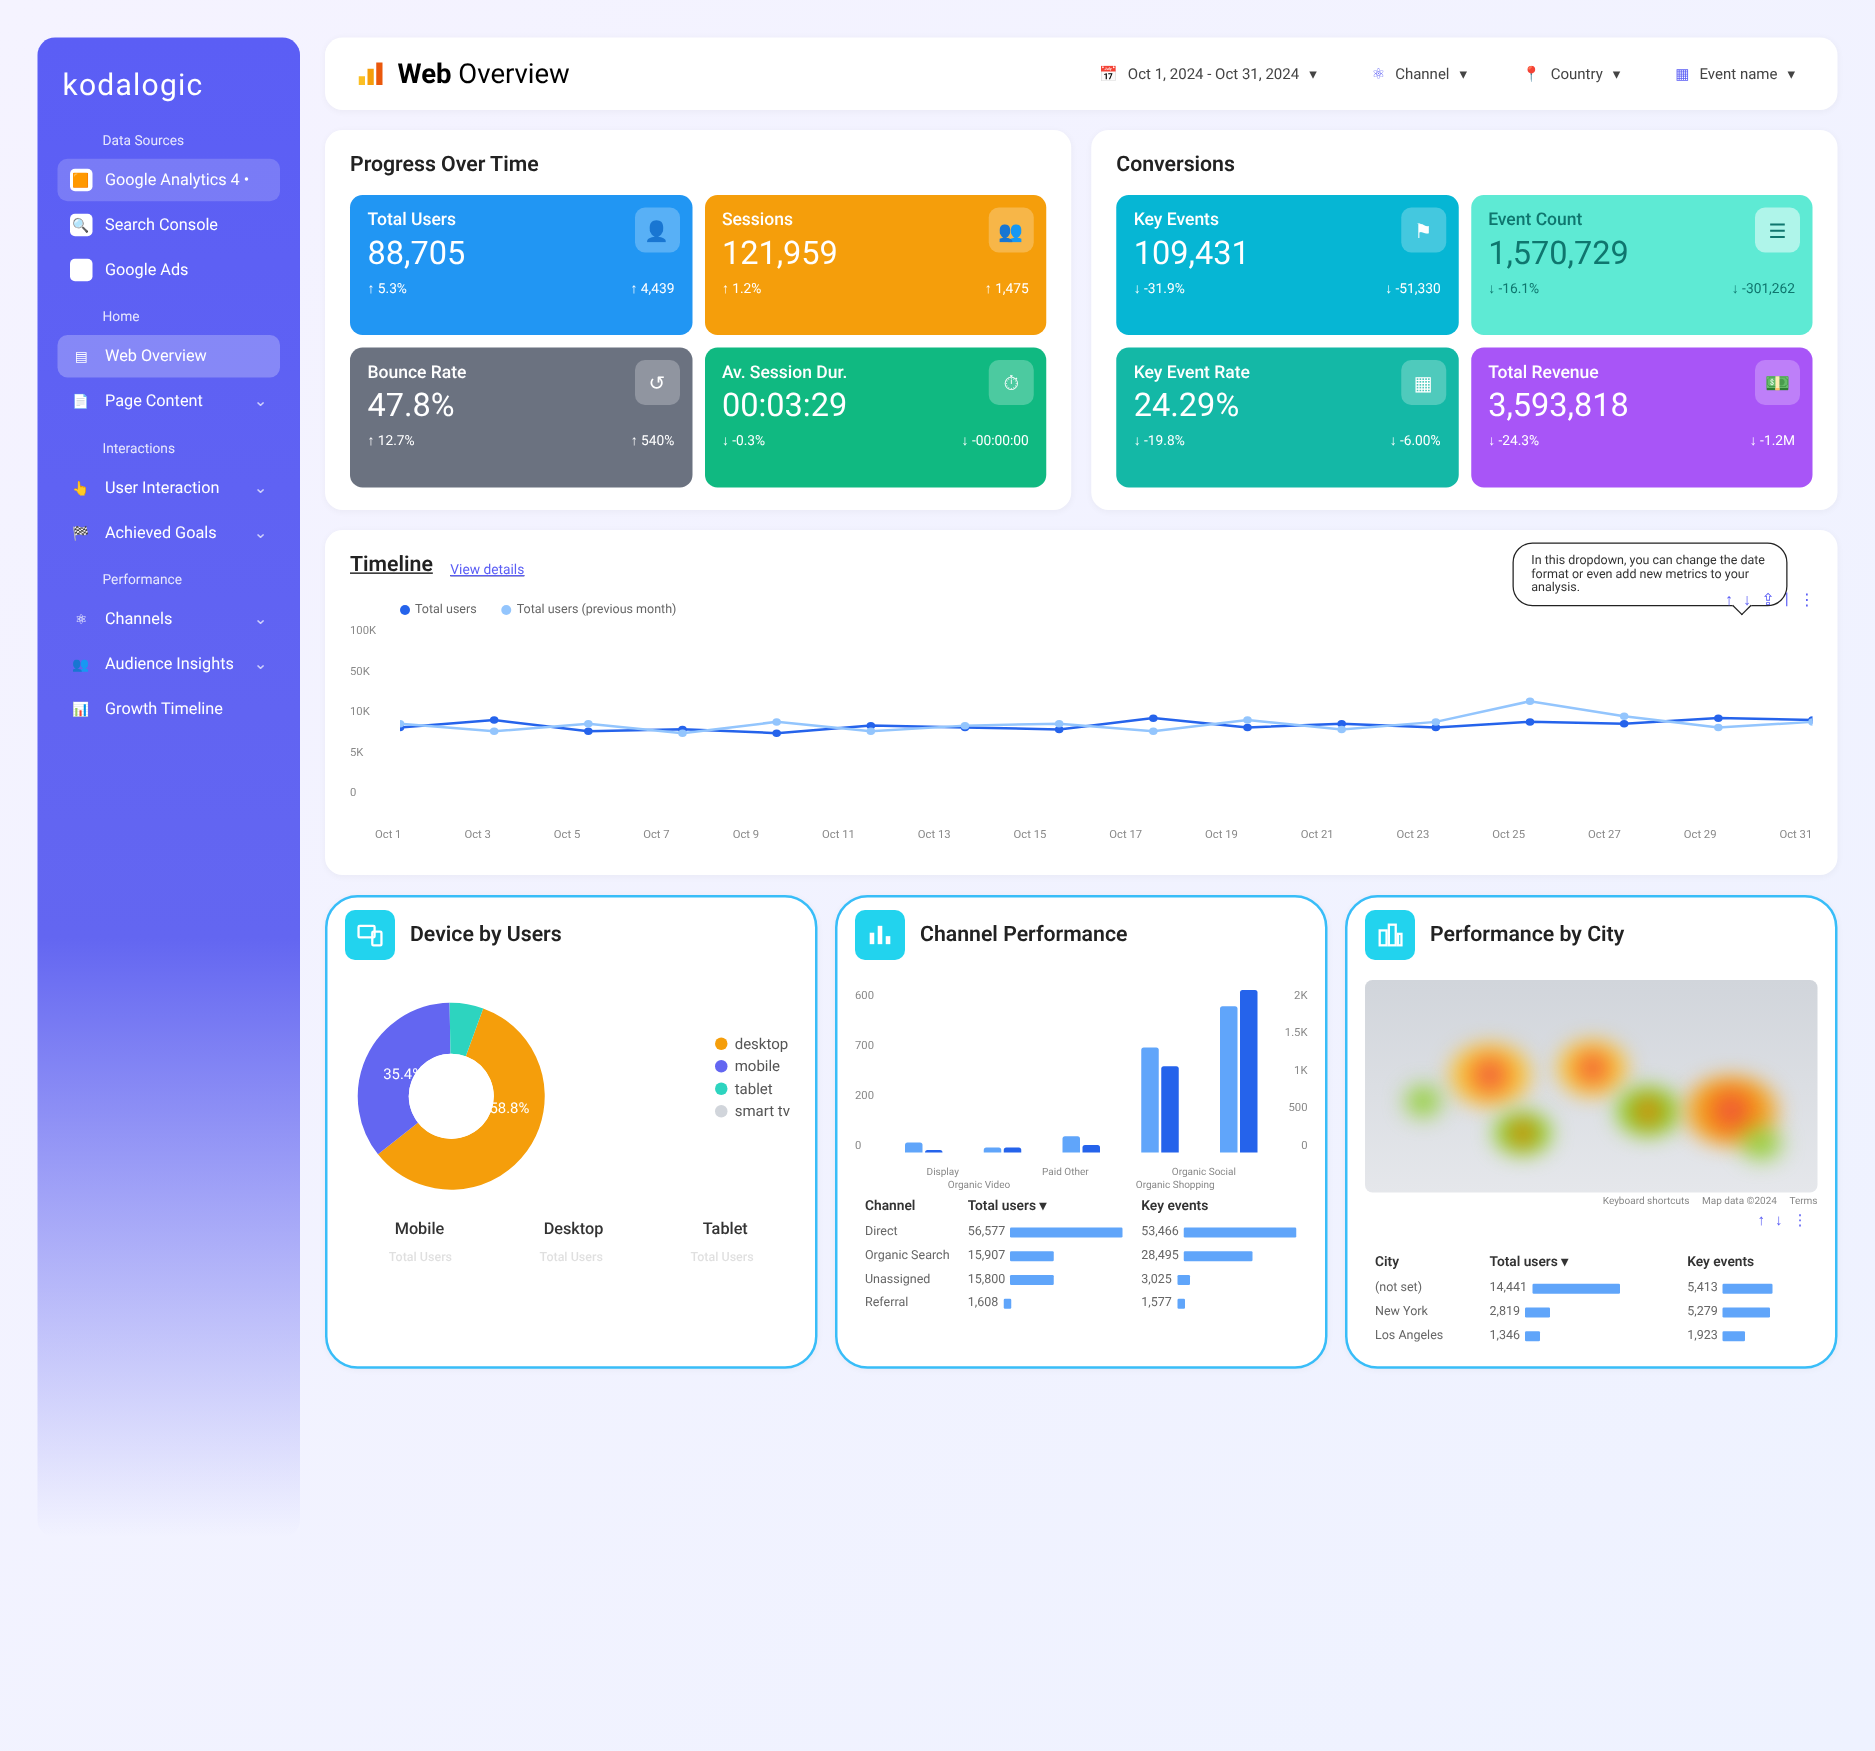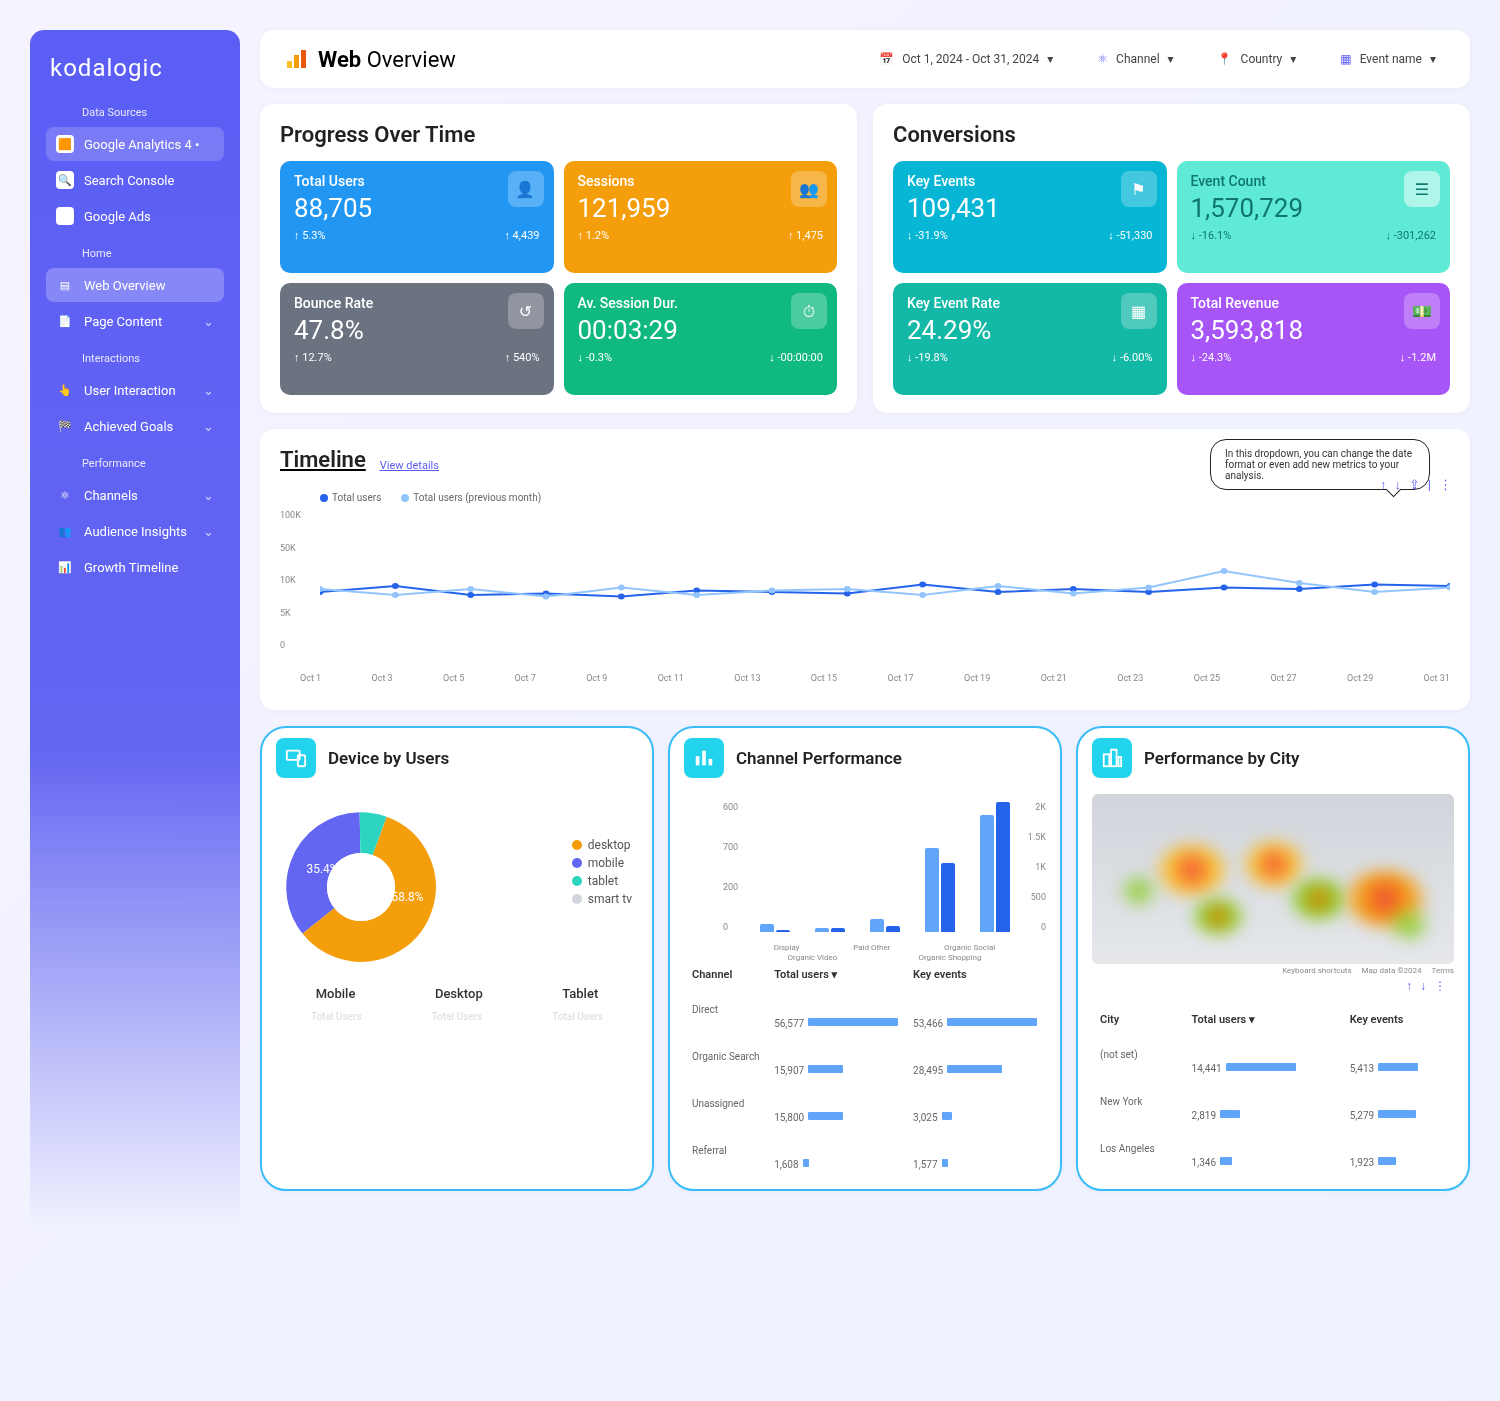--- a/index.html
+++ b/index.html
@@ -23,7 +23,7 @@
 .filter-icon { color:#5b5ef5; }
 .row { display:flex; gap:16px; }
 .panel { background:#fff; border-radius:14px; padding:18px 20px; box-shadow:0 1px 6px rgba(0,0,0,.04); }
-.panel-title { font-size:22px; font-weight:600; margin-bottom:14px; color:#222; }
+.panel-title { font-size:17px; font-weight:600; margin-bottom:14px; color:#222; }
 .metrics-grid { display:grid; grid-template-columns:1fr 1fr; gap:10px; }
 .metric-card { border-radius:10px; padding:12px 14px; color:#fff; position:relative; min-height:112px; }
 .metric-label { font-size:14px; font-weight:500; }

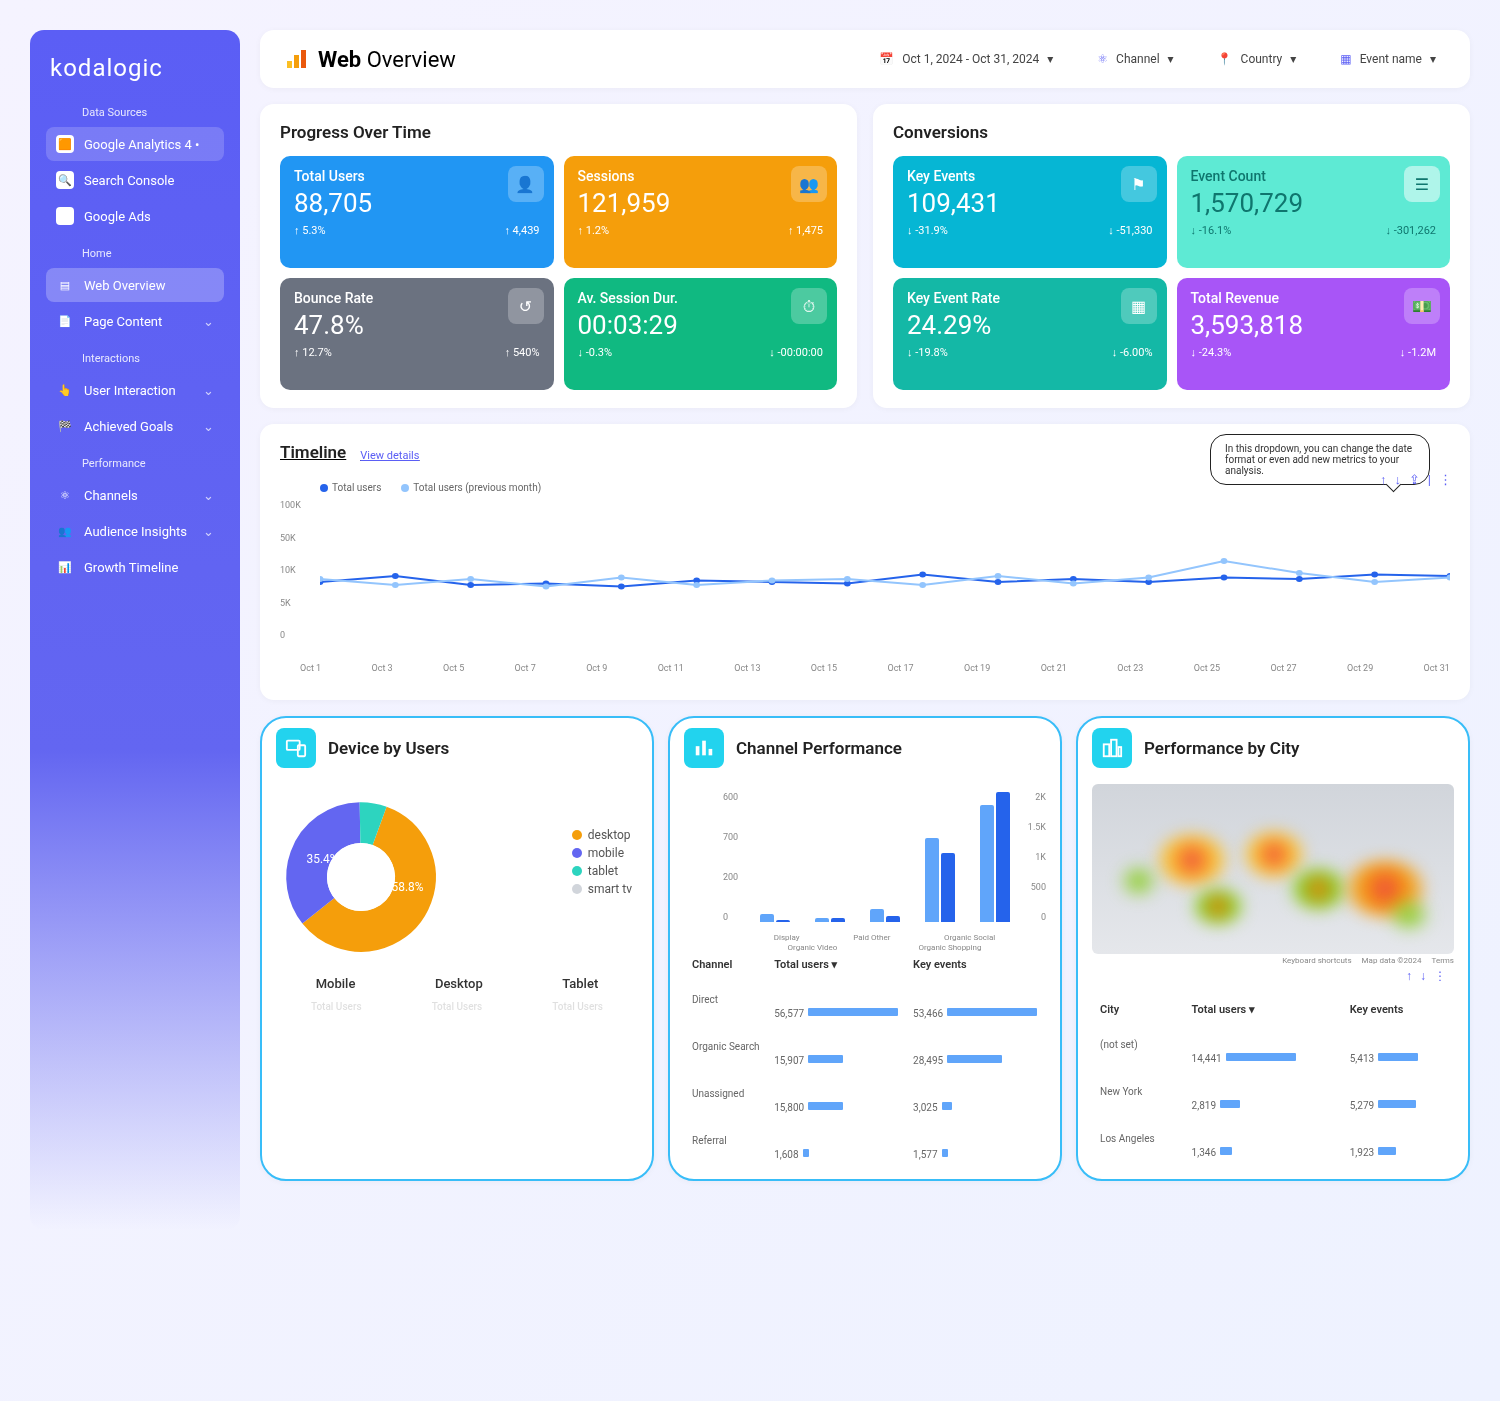--- a/index.html
+++ b/index.html
@@ -57,7 +57,7 @@
 .dl-dot { width:10px; height:10px; border-radius:50%; }
 .device-headers { display:flex; justify-content:space-around; font-size:13px; font-weight:500; margin-top:10px; color:#333; }
 .fade-text { opacity:.15; font-size:10px; }
-.bar-chart { height:150px; position:relative; margin-bottom:10px;margin-left:39px; }
+.bar-chart { height:150px; position:relative; margin-bottom:10px; }
 .bar-y { position:absolute; left:0; top:0; height:130px; display:flex; flex-direction:column; justify-content:space-between; font-size:9px; color:#888; }
 .bar-y2 { position:absolute; right:0; top:0; height:130px; display:flex; flex-direction:column; justify-content:space-between; font-size:9px; color:#888; text-align:right; }
 .bars { position:absolute; left:24px; right:24px; bottom:20px; height:130px; display:flex; align-items:flex-end; justify-content:space-around; }

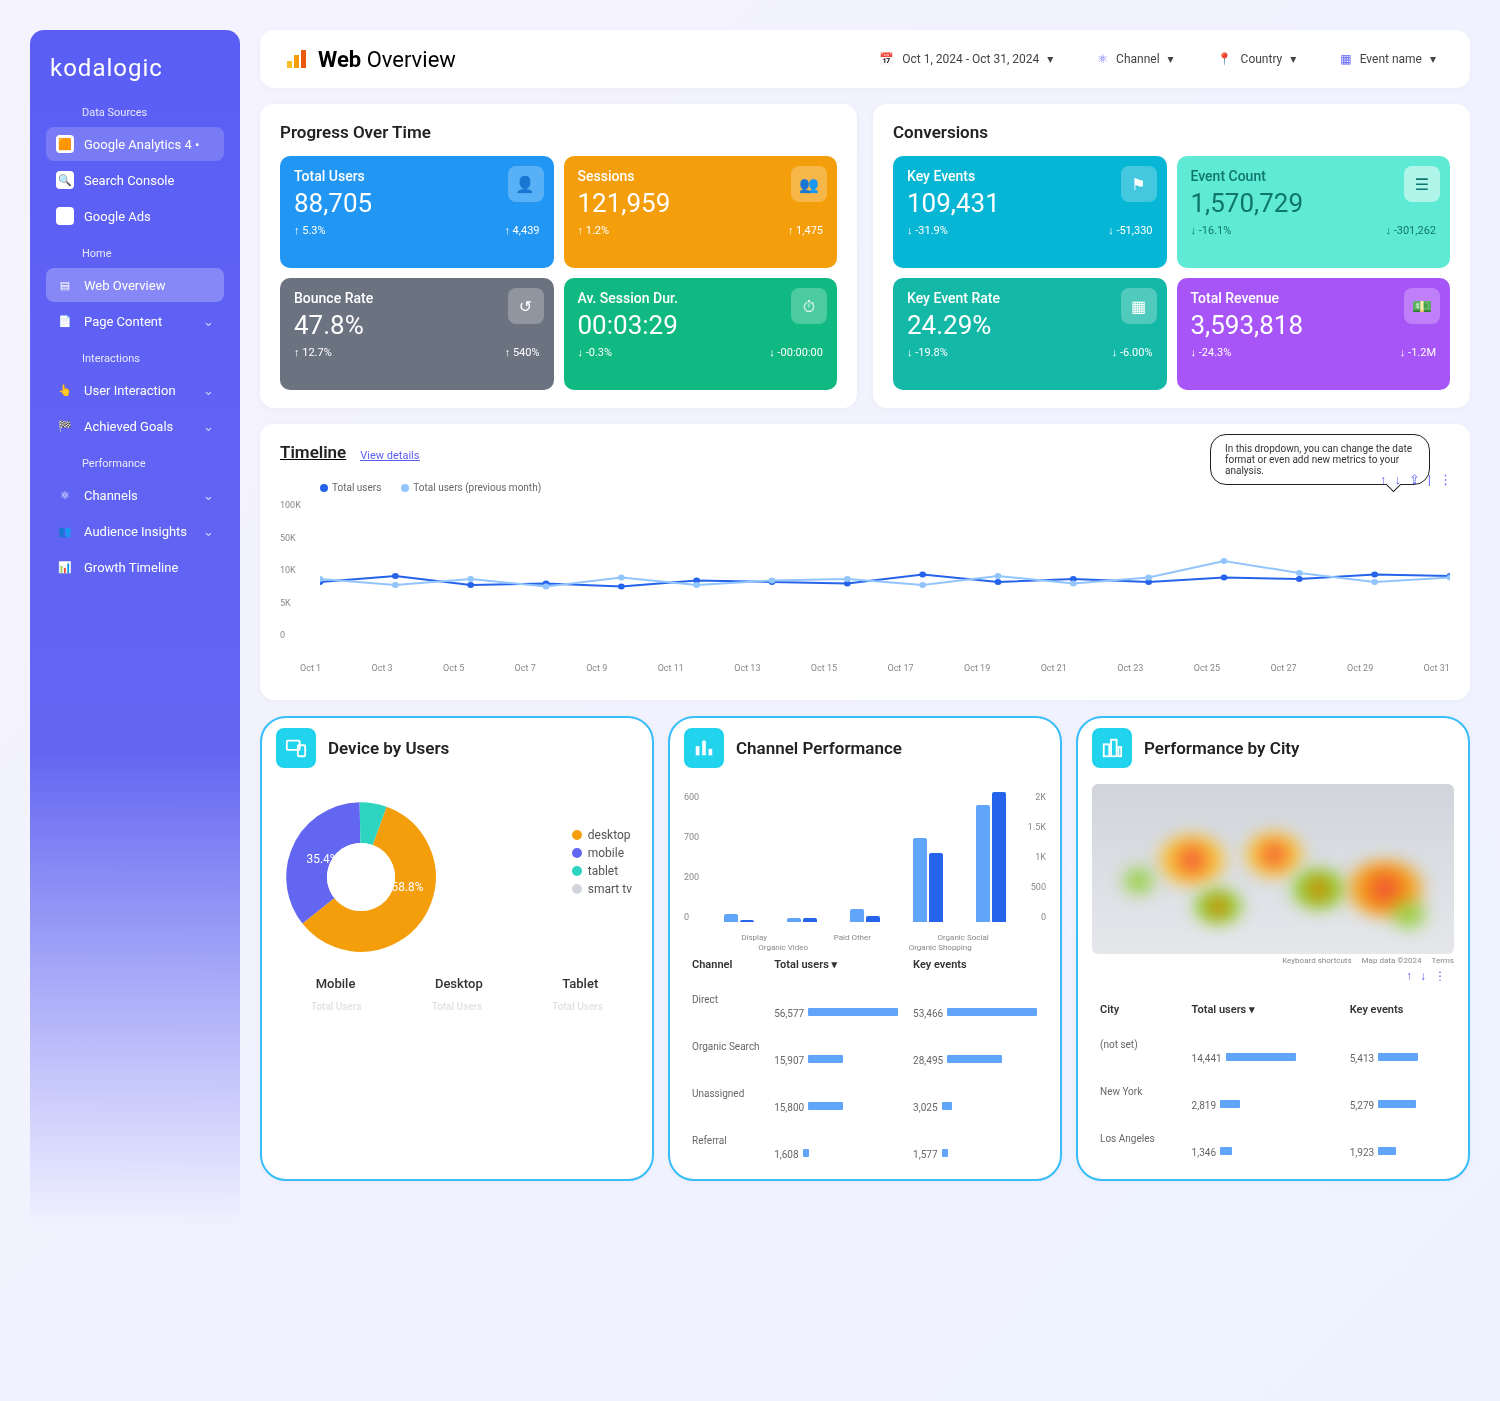--- a/index.html
+++ b/index.html
@@ -68,7 +68,7 @@
 .data-table { width:100%; font-size:10px; margin-top:10px; }
 .data-table th { text-align:left; font-weight:600; color:#333; padding:4px 6px; font-size:11px; }
 .data-table td { padding:3px 6px; color:#666; }
-.bar-cell { display:flex; gap:4px;margin-top:28px; }
+.bar-cell { display:flex; align-items:center; gap:4px; }
 .mini-bar { height:8px; background:#60a5fa; border-radius:1px; }
 .map-img { width:100%; height:170px; background:linear-gradient(180deg,#d1d5db 0%,#e5e7eb 100%); border-radius:6px; position:relative; overflow:hidden; }
 .heat { position:absolute; border-radius:50%; filter:blur(8px); }

